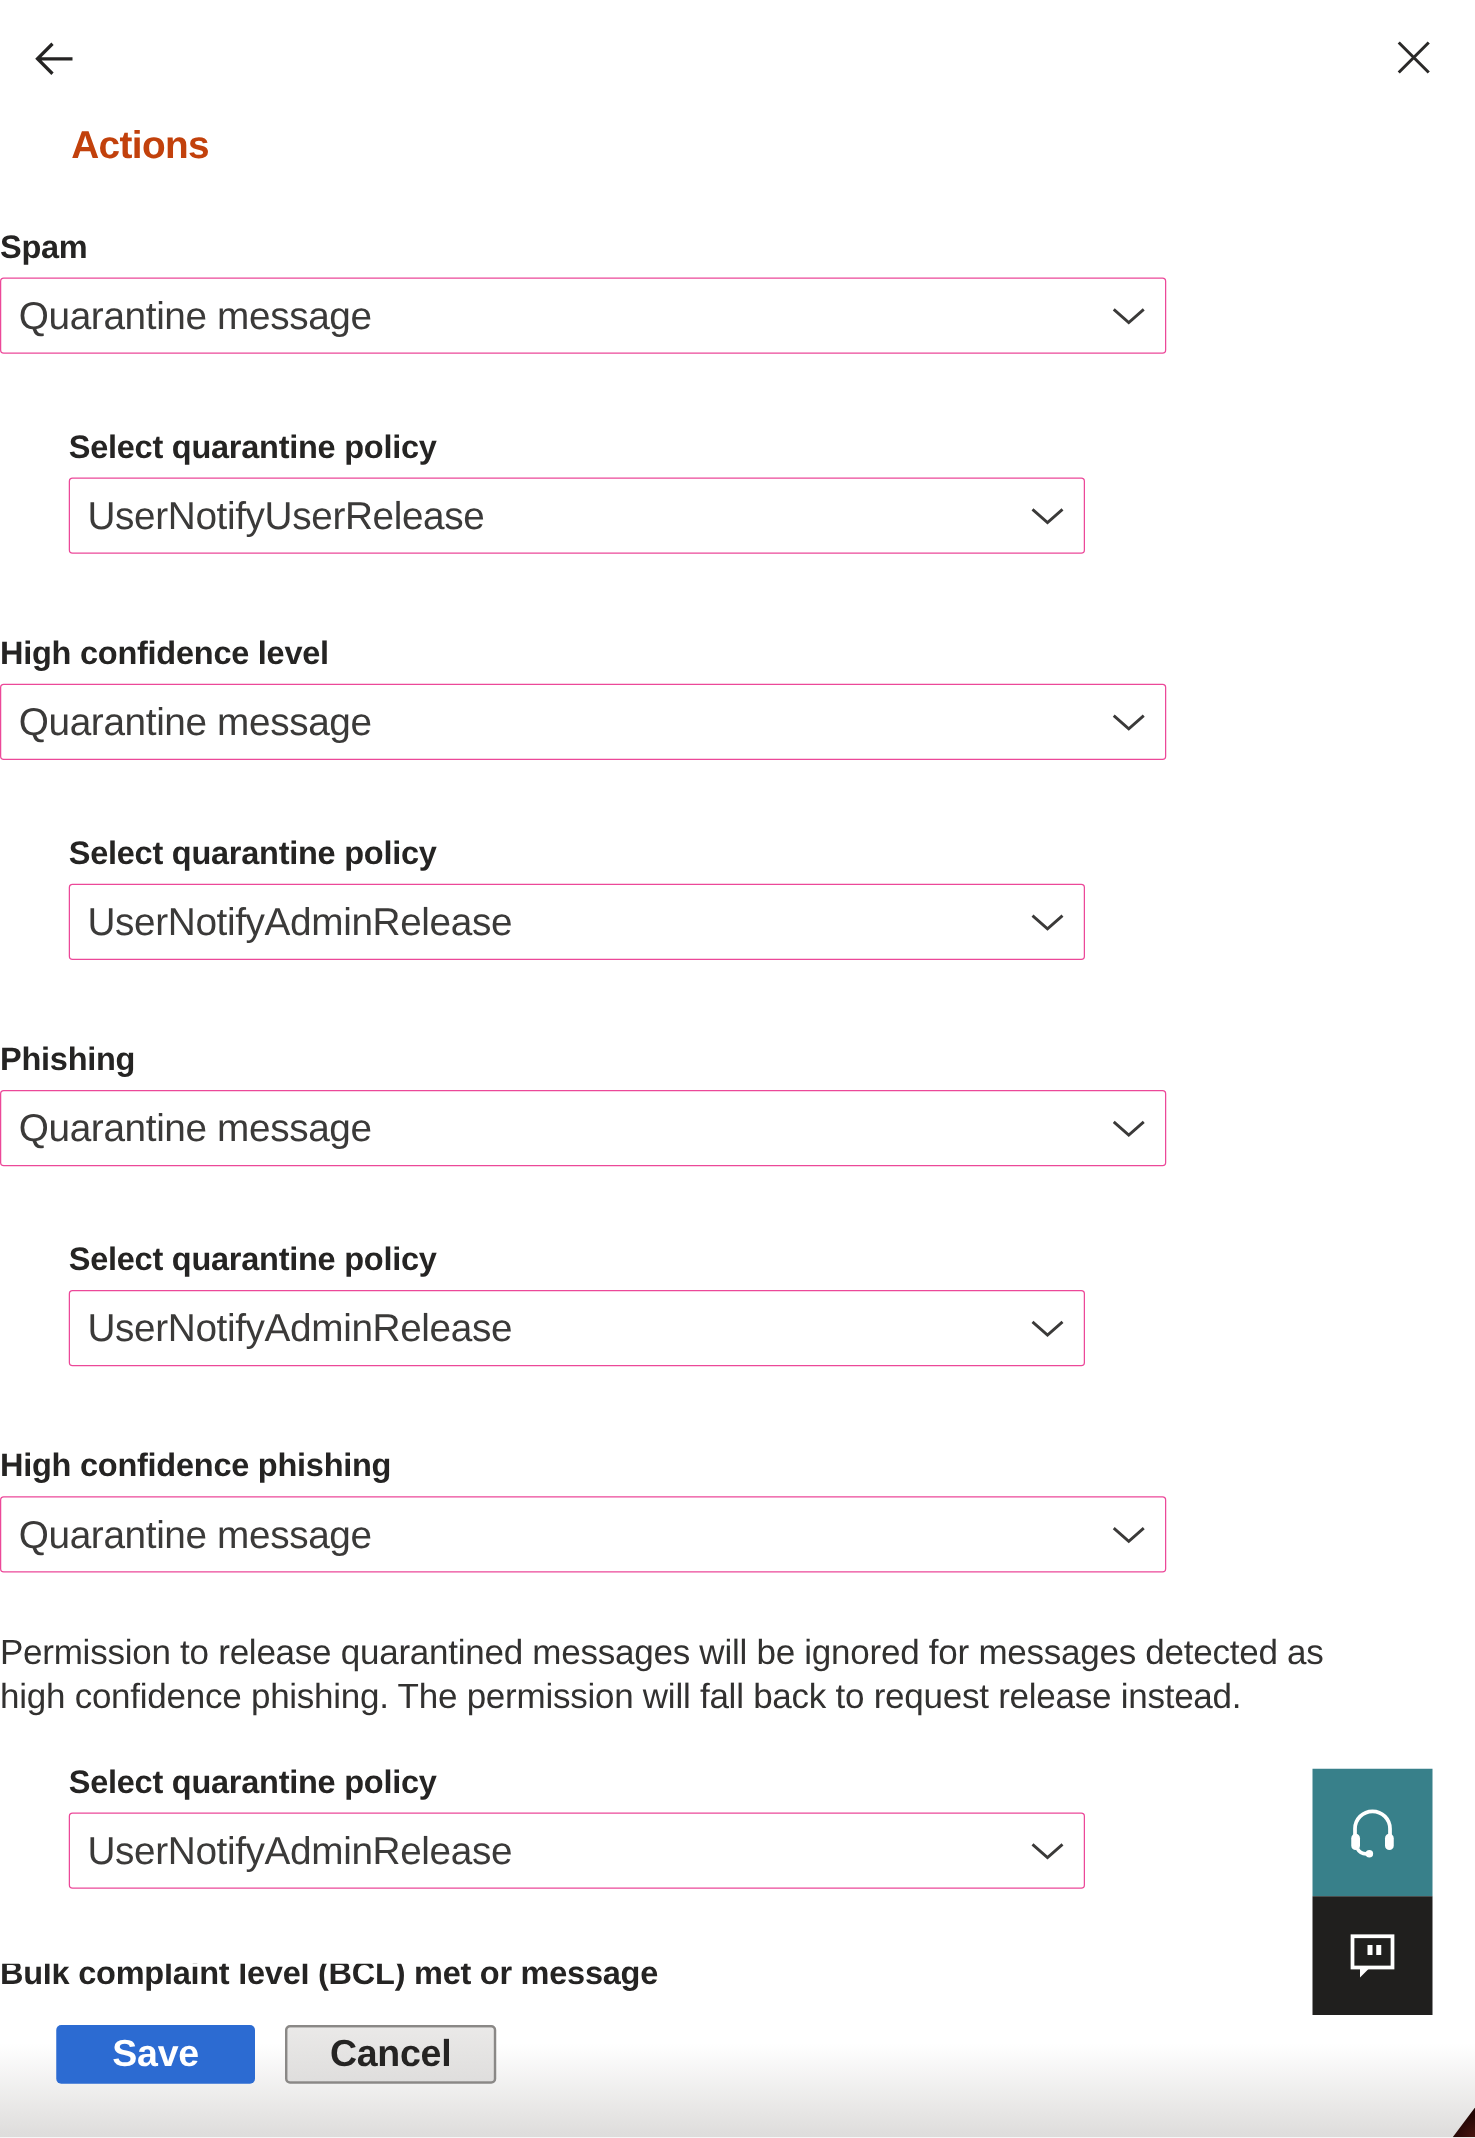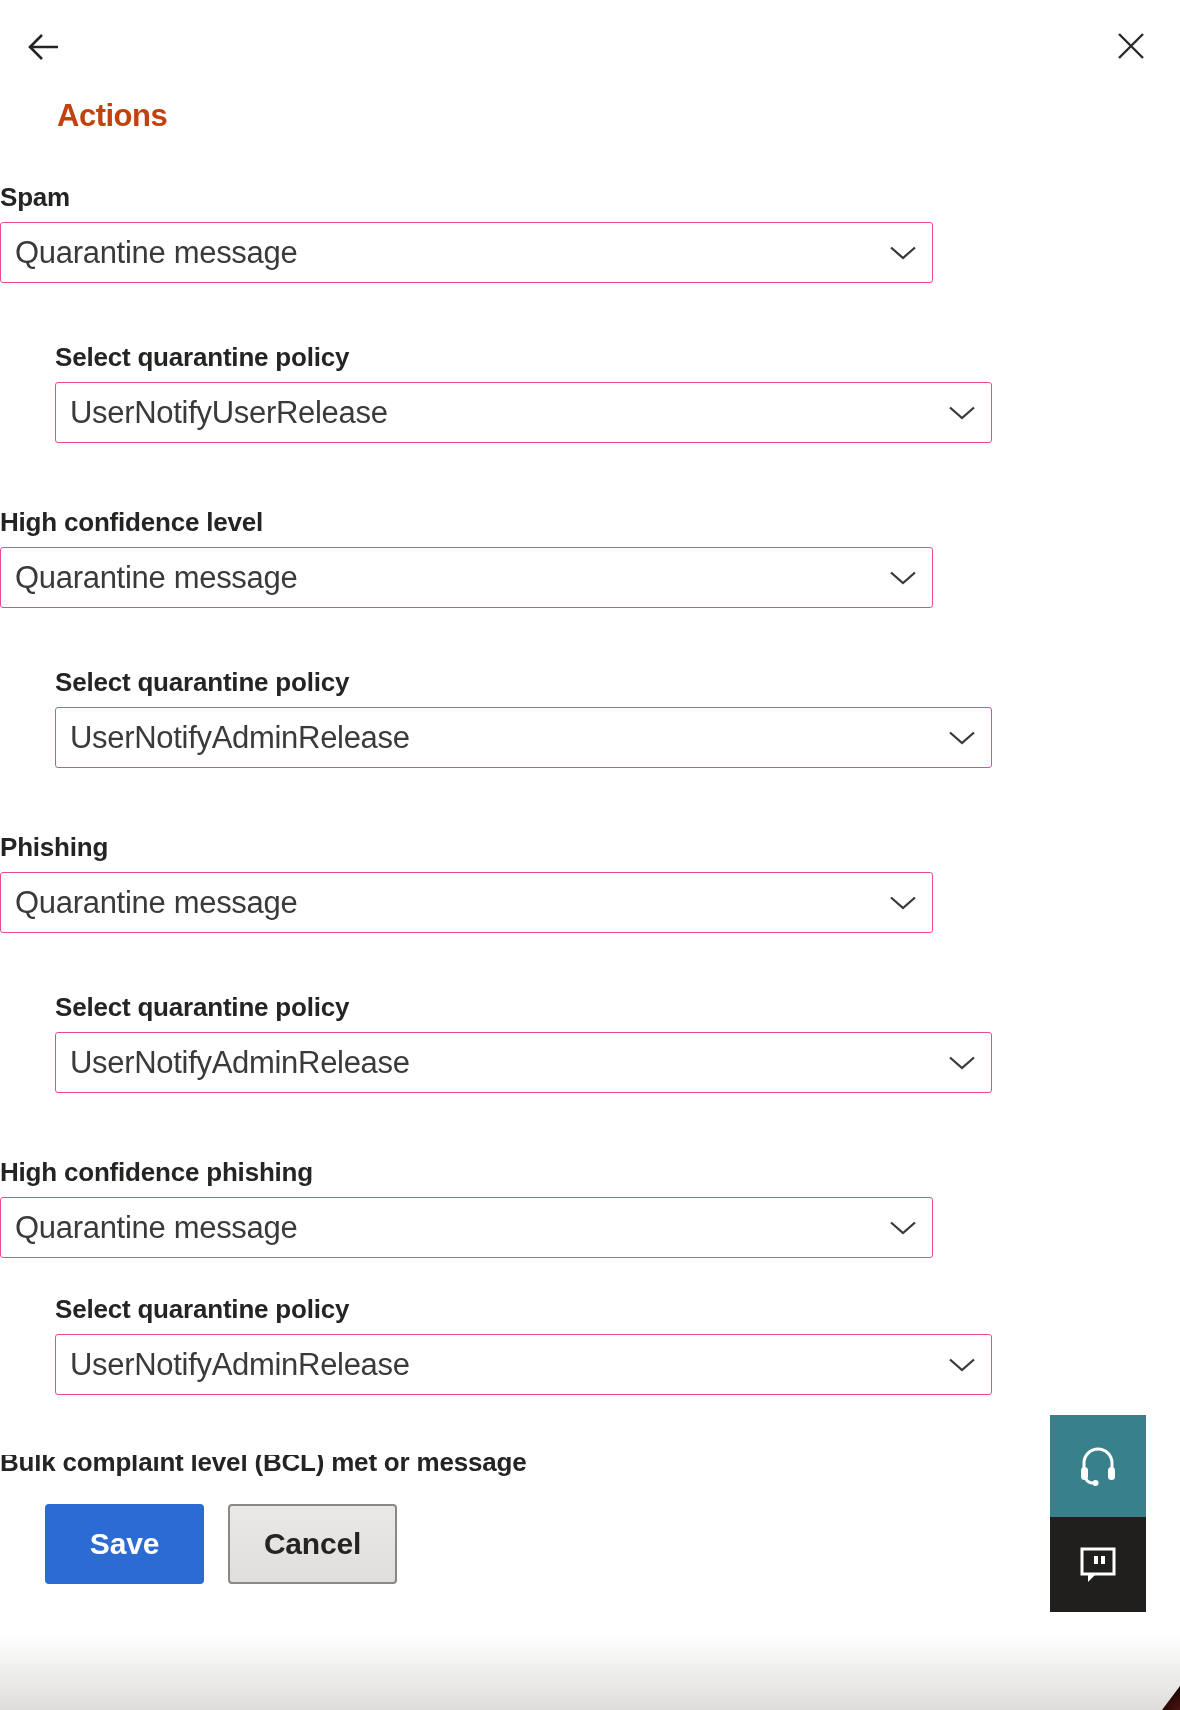--- a/index.html
+++ b/index.html
@@ -58,7 +58,7 @@
     cursor: pointer;
   }
   .dropdown.outer { width: 933px; }
-  .dropdown.inner { width: 937px; margin-left: 55px; text-align: center; }
+  .dropdown.inner { width: 813px; margin-left: 55px; text-align: center; }
   .dropdown .value {
     font-size: 31px;
     color: #3B3A39;

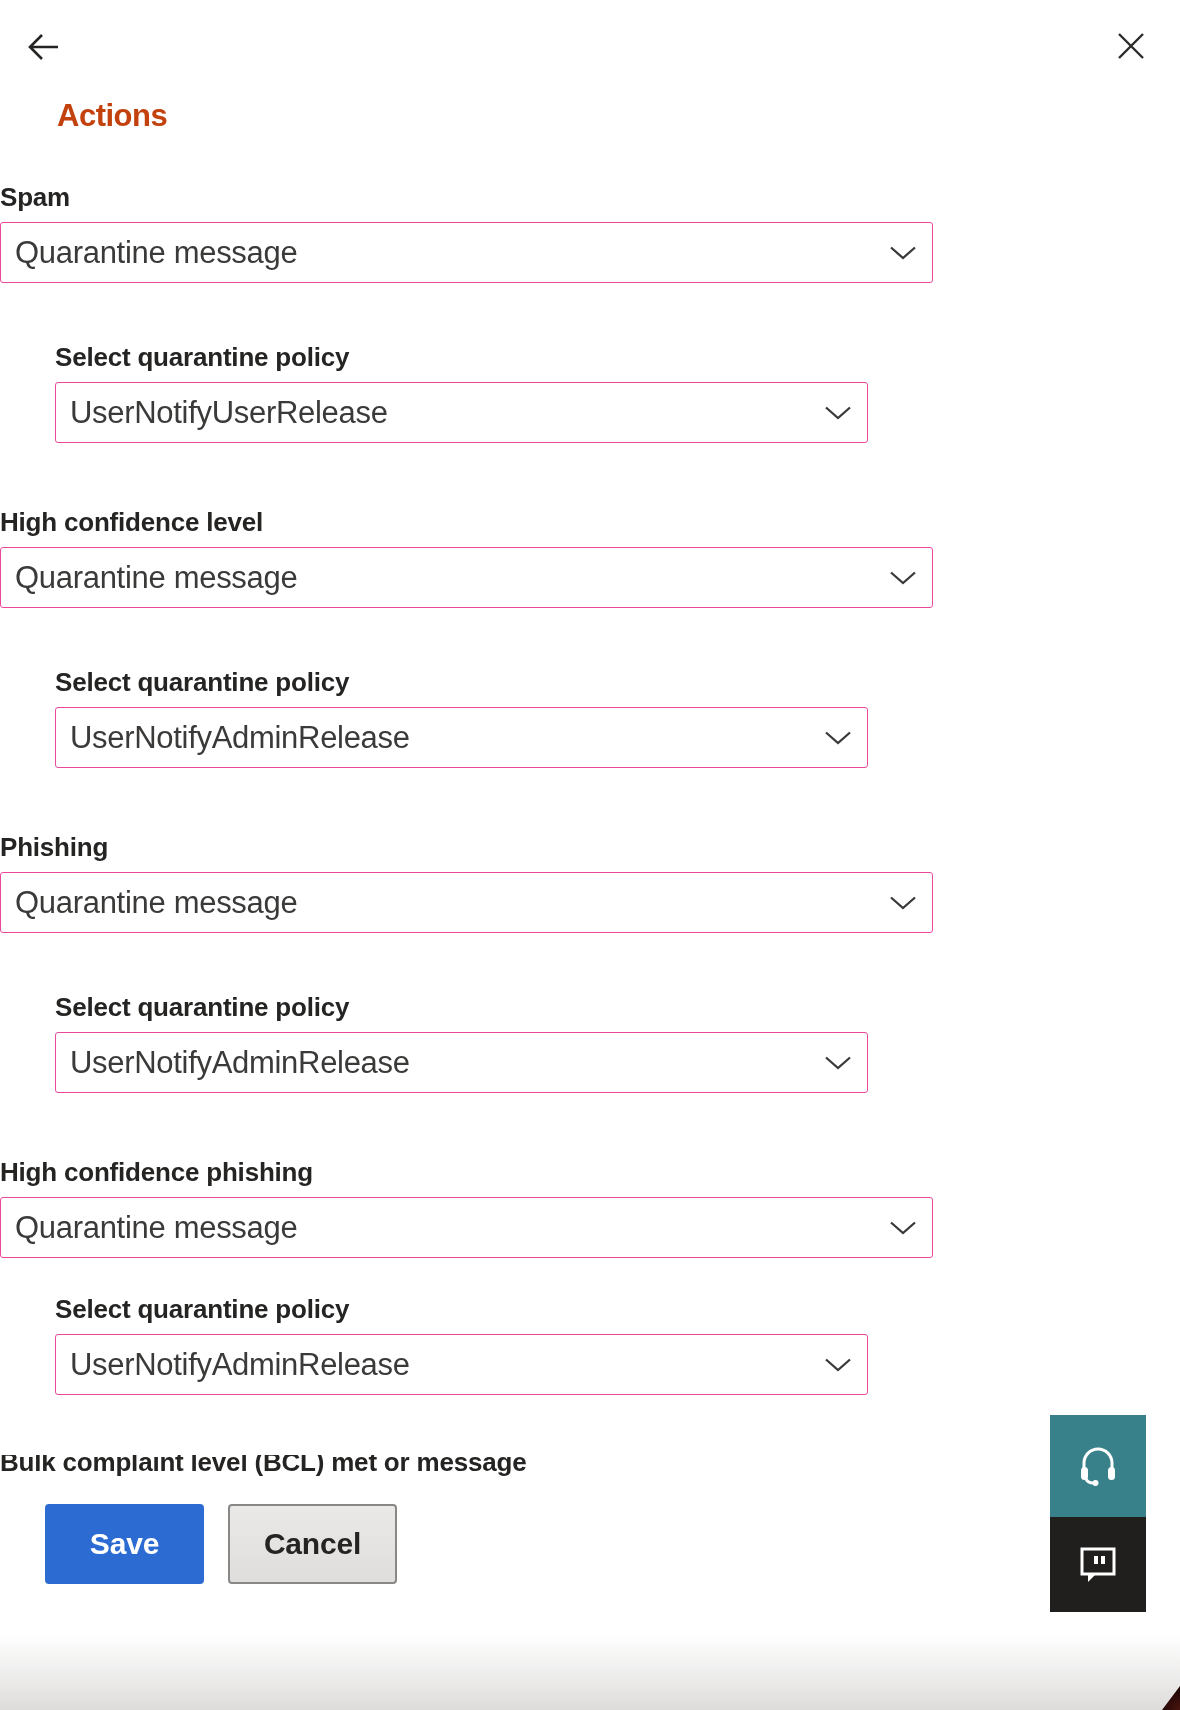--- a/index.html
+++ b/index.html
@@ -247,6 +247,10 @@
         </svg>
     </span>
   </div>
+  <p class="note">
+    <span>Permission to release quarantined messages will be ignored for messages detected as</span>
+    <span>high confidence phishing. The permission will fall back to request release instead.</span>
+  </p>
   <div class="section-label inner-label-tight">Select quarantine policy</div>
   <div class="dropdown inner">
     <span class="value">UserNotifyAdminRelease</span>

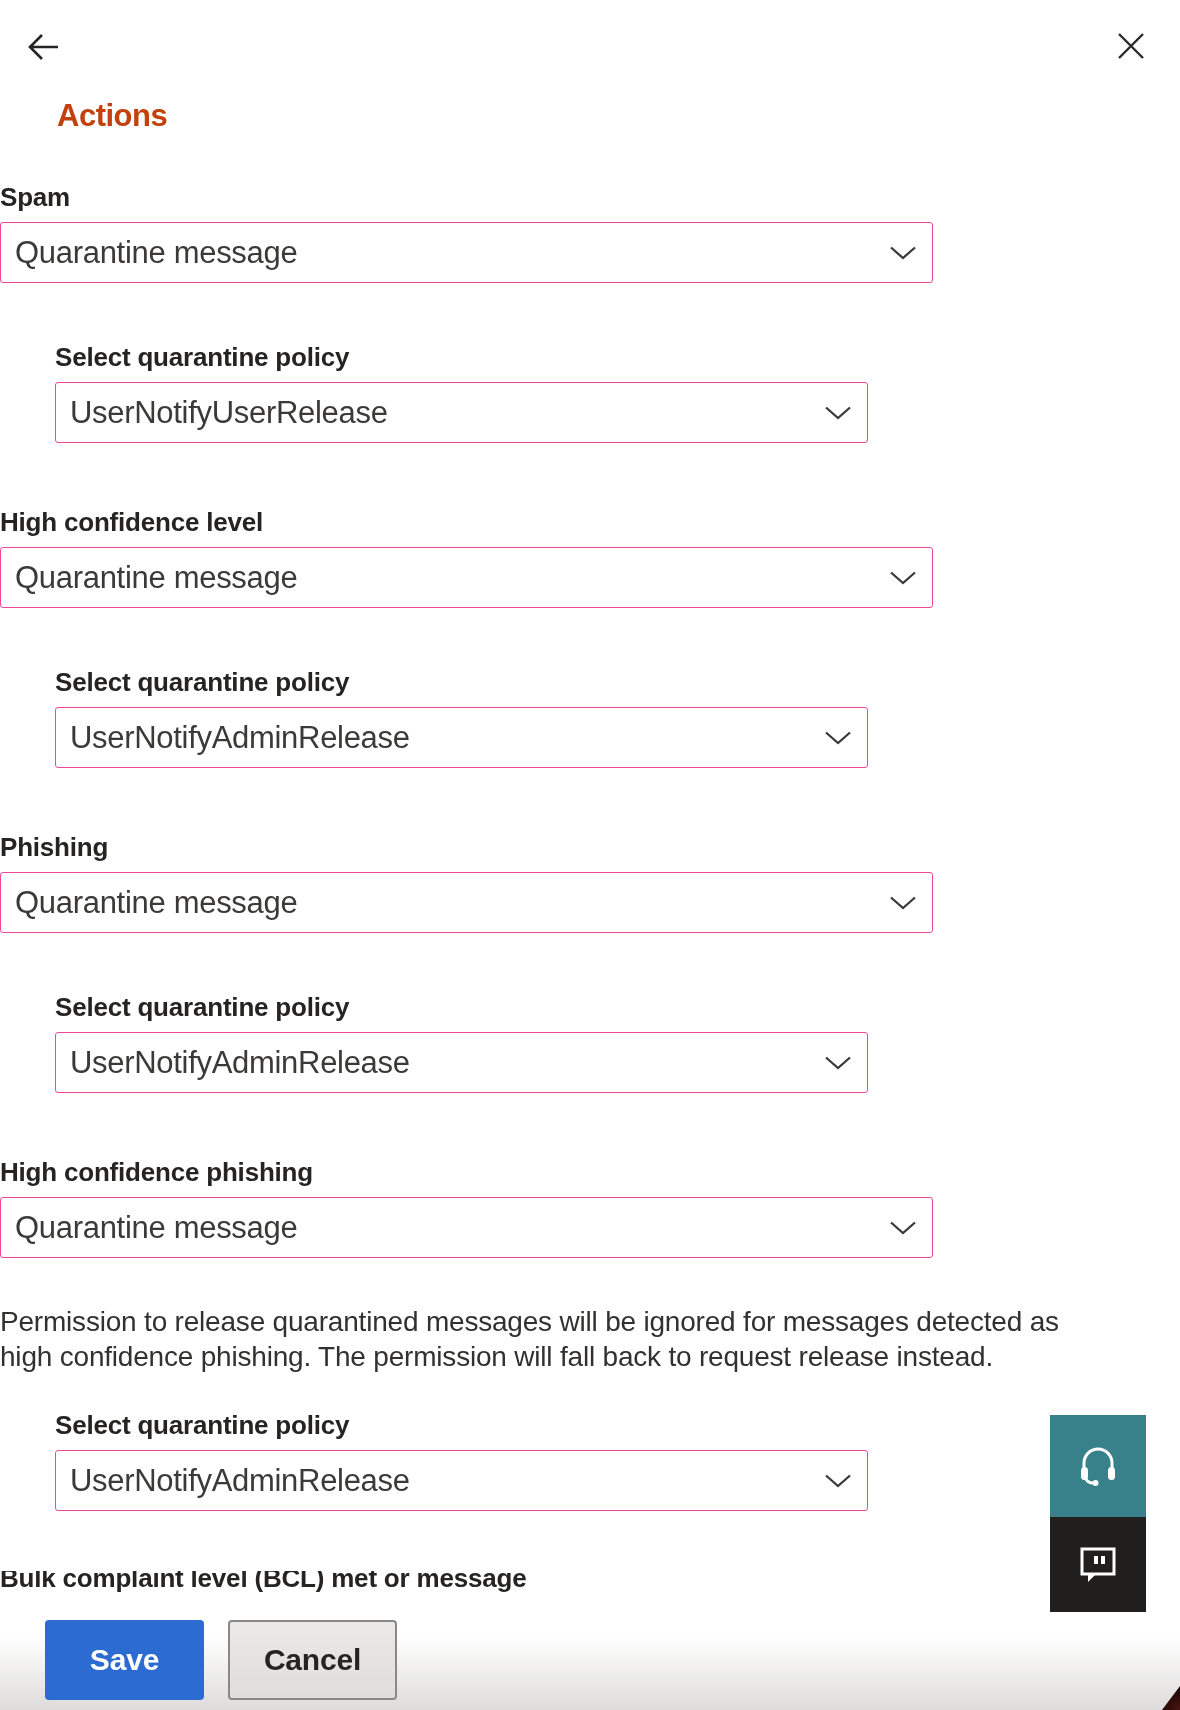--- a/index.html
+++ b/index.html
@@ -112,7 +112,7 @@
     gap: 24px;
   }
   .btn {
-    height: 80px;
+    height: 47px;
     font-family: "Liberation Sans", sans-serif;
     font-size: 30px;
     font-weight: 600;

